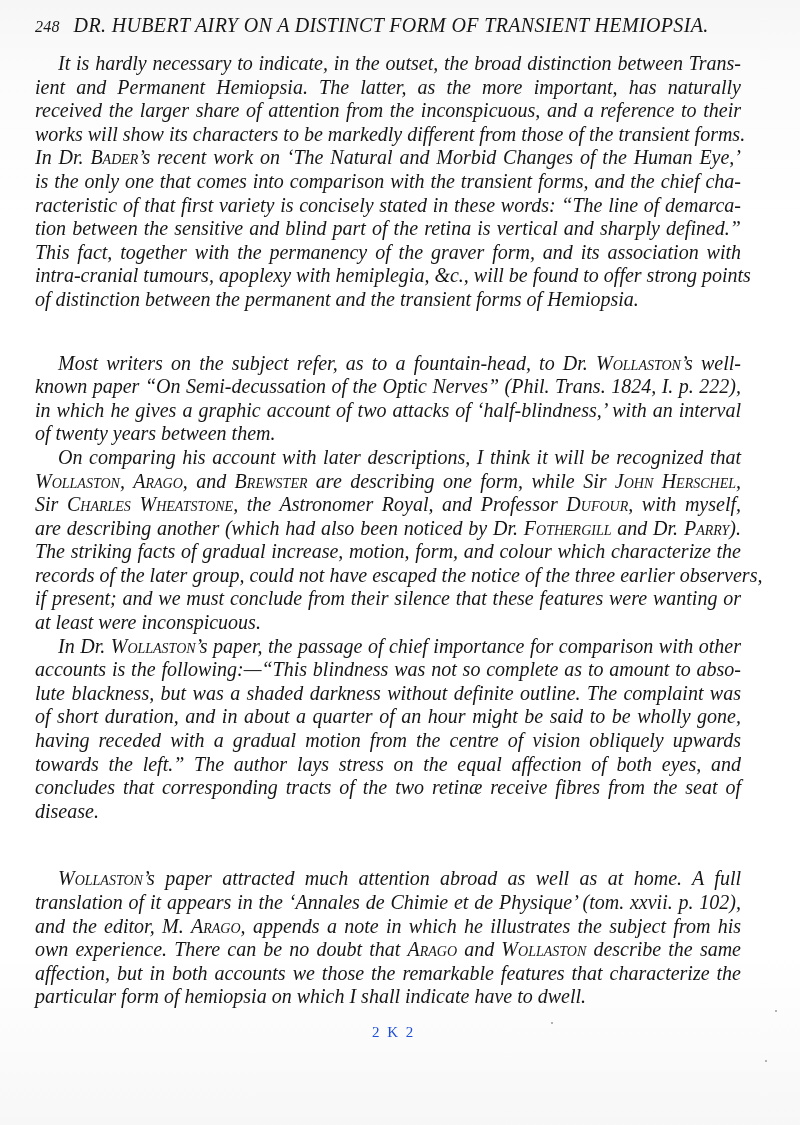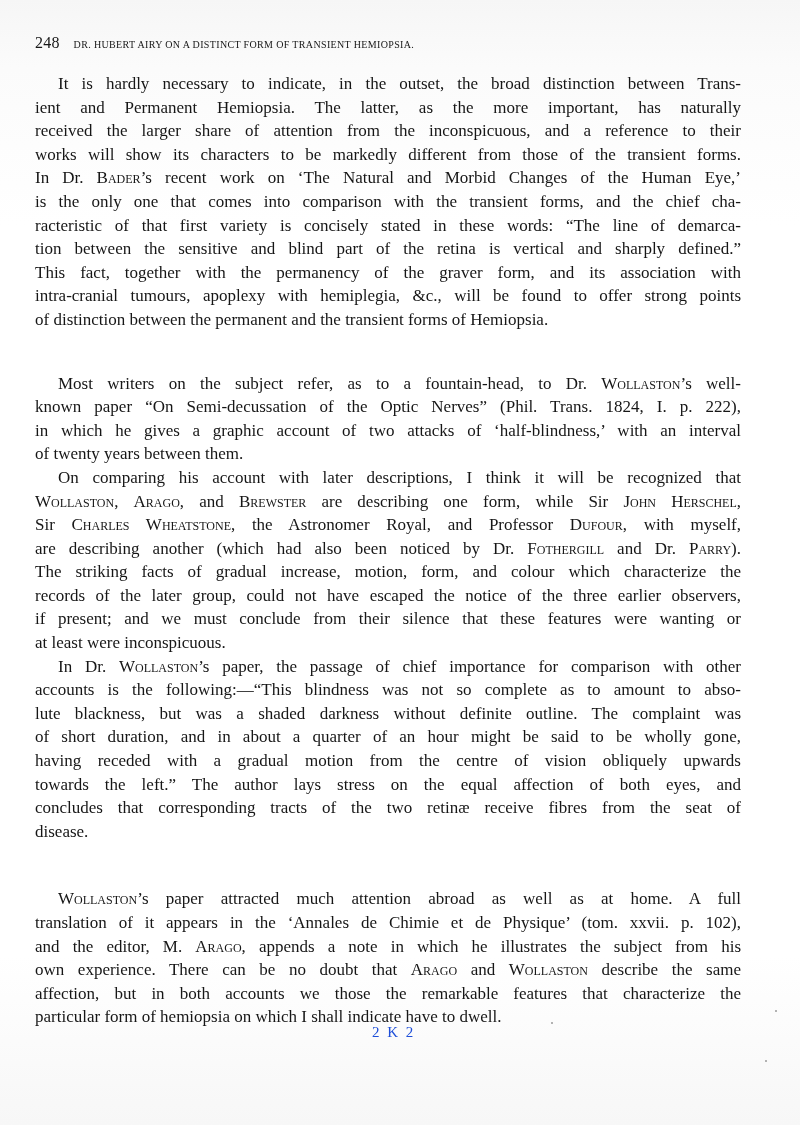--- a/index.html
+++ b/index.html
@@ -19,8 +19,9 @@
     .page {
       position: absolute;
       left: 35px;
-      top: 34px;
+      top: 14px;
       width: 706px;
+      font-style: italic;
     }
     .running-head {
       display: flex;

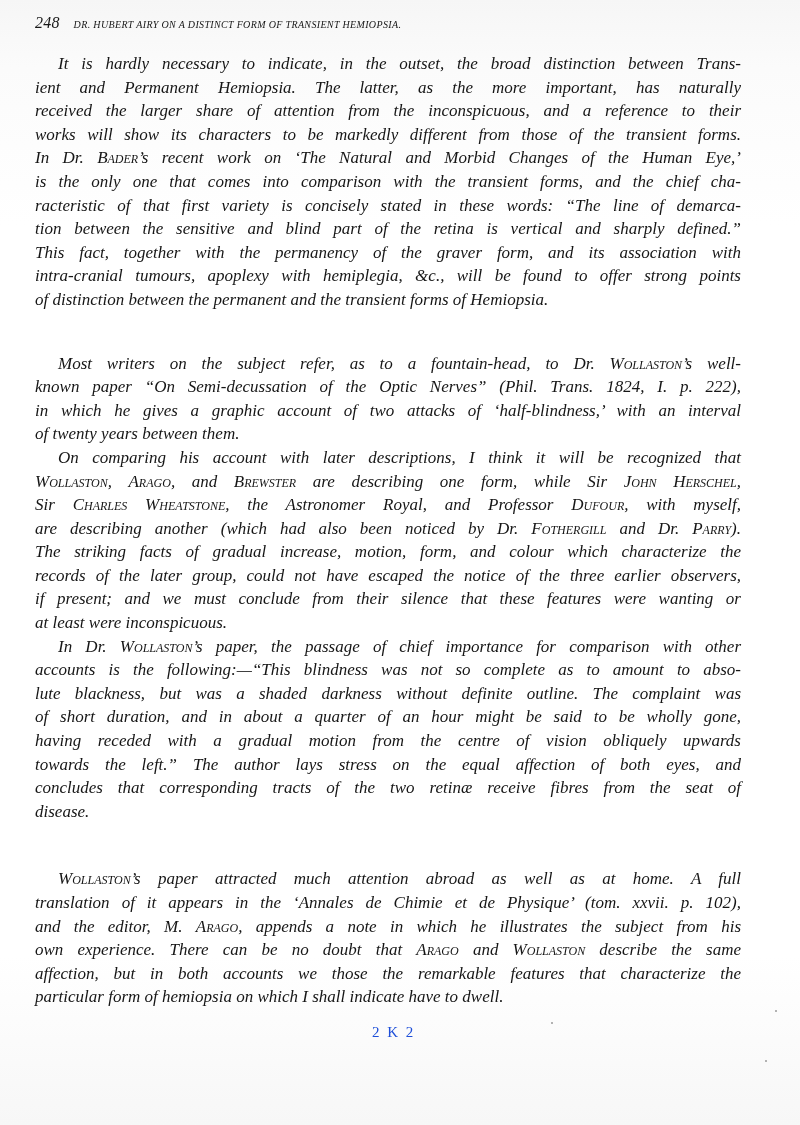--- a/index.html
+++ b/index.html
@@ -37,7 +37,7 @@
     }
     .running-title {
       text-transform: uppercase;
-      font-size: 10px;
+      font-size: 20px;
       letter-spacing: 0.35px;
     }
     .para {

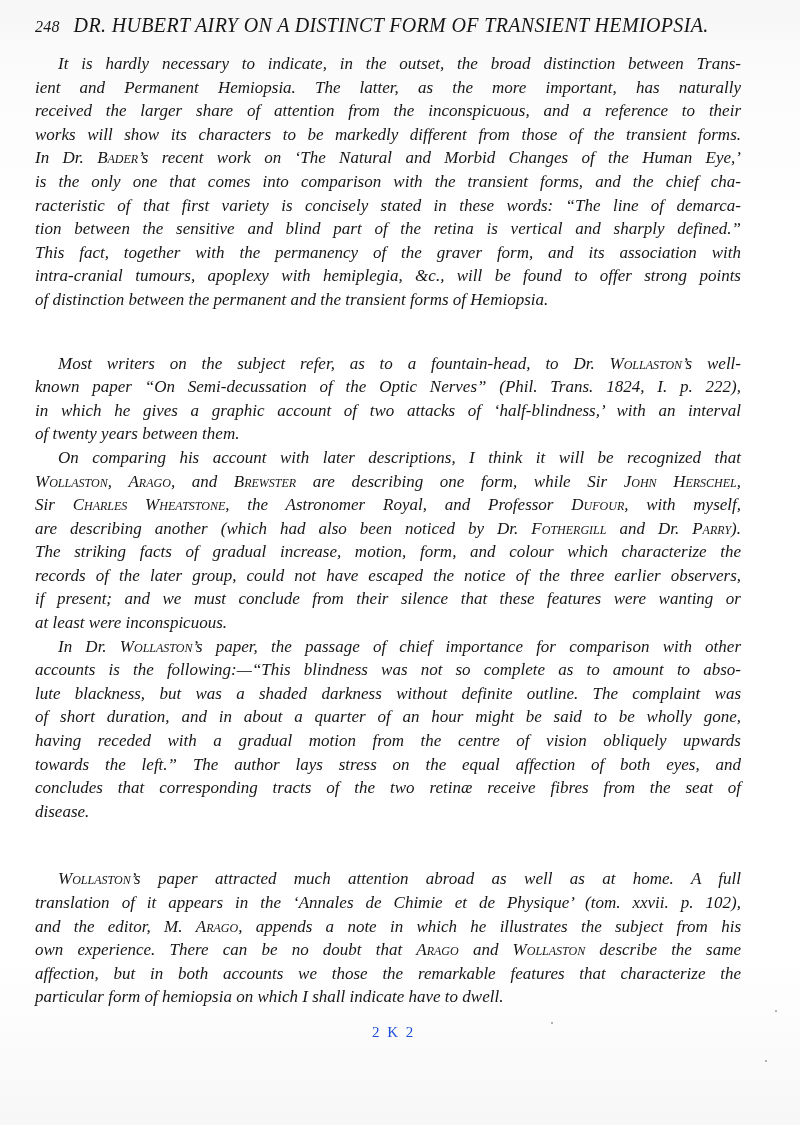--- a/index.html
+++ b/index.html
@@ -41,7 +41,7 @@
       letter-spacing: 0.35px;
     }
     .para {
-      font-size: 17px;
+      font-size: 20px;
       line-height: 23.6px;
       text-align: justify;
       margin: 0;

